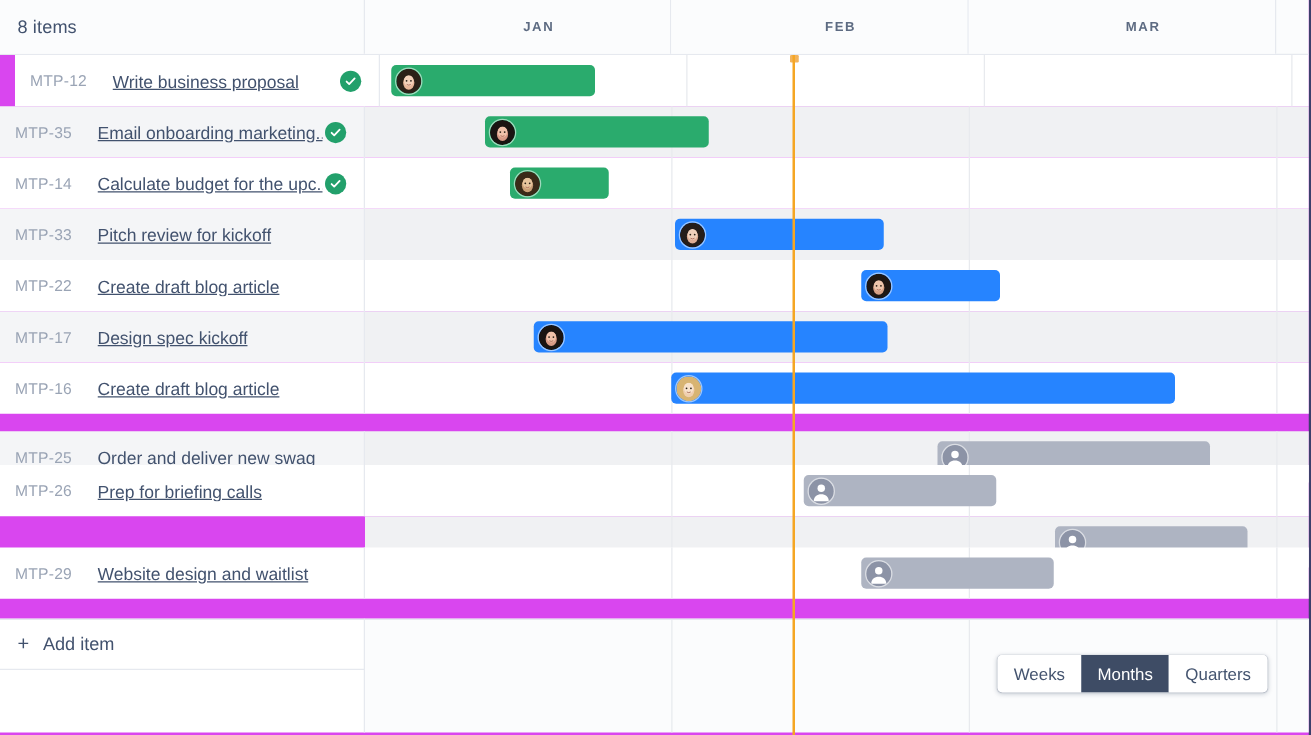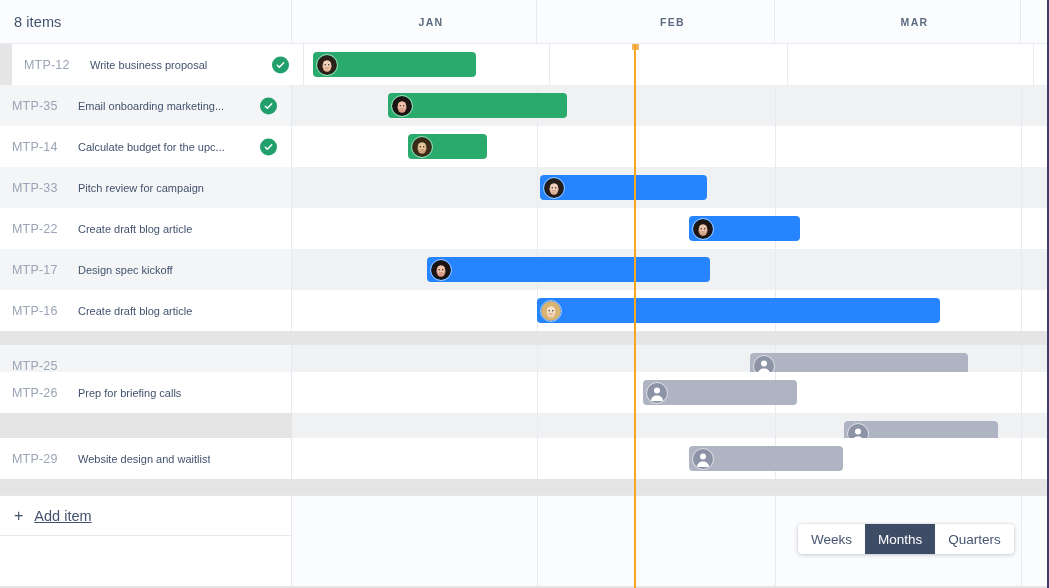--- a/index.html
+++ b/index.html
@@ -12,7 +12,7 @@
   #app {
     position: relative;
     width: 1049px; height: 588px;
-    background: #e5e5e5;
+    background: #d946ef;
     border-right: 2px solid #3d3f6b;
     overflow: hidden;
   }

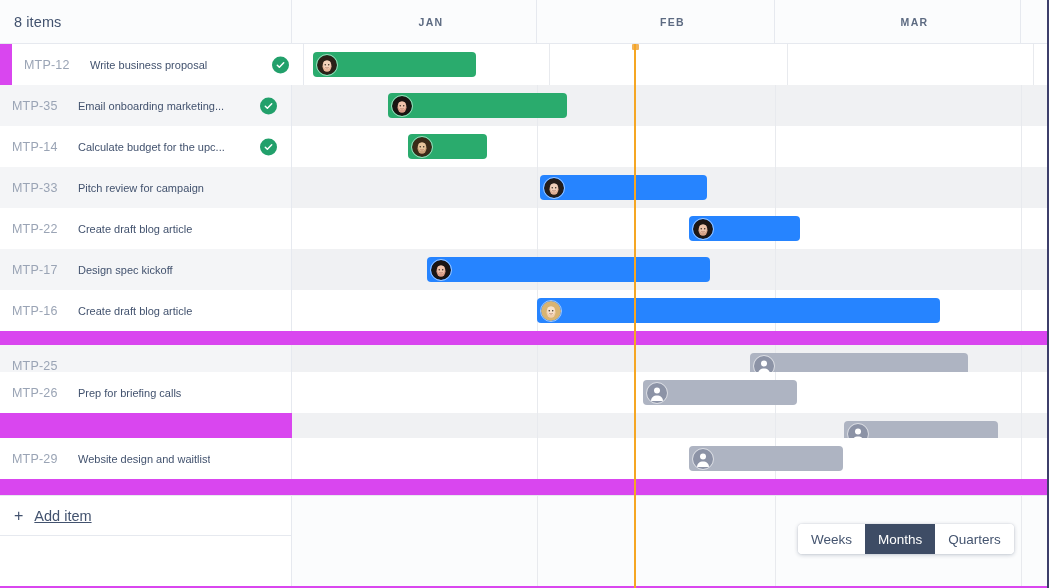--- a/index.html
+++ b/index.html
@@ -71,9 +71,10 @@
   }
   .summary {
     margin-left: 14px;
-    font-size: 11px; color: #42526e;
+    font-size: 14px; color: #42526e;
     white-space: nowrap; overflow: hidden;
     max-width: 180px;
+    text-decoration: underline;
   }
   .check {
     position: absolute; right: 14px; top: 50%; transform: translateY(-50%);

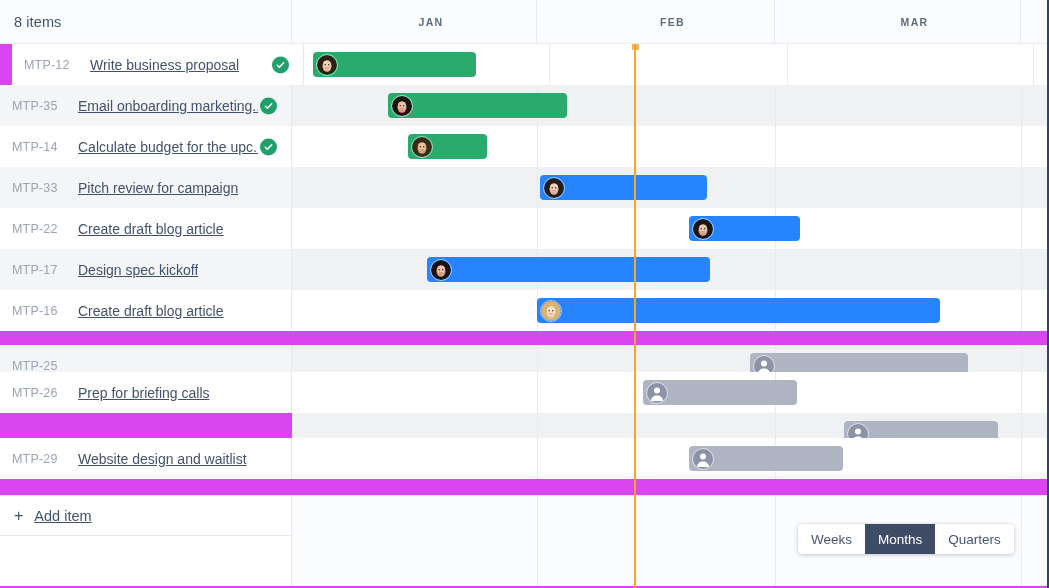--- a/index.html
+++ b/index.html
@@ -290,7 +290,7 @@
           </div>
           <div class="row-left even">
             <span class="key">MTP-33</span>
-            <span class="summary">Pitch review for campaign</span>
+            <span class="summary">Pitch review for kickoff</span>
           </div>
         </div>
         <div class="row" style="top: 164px;">

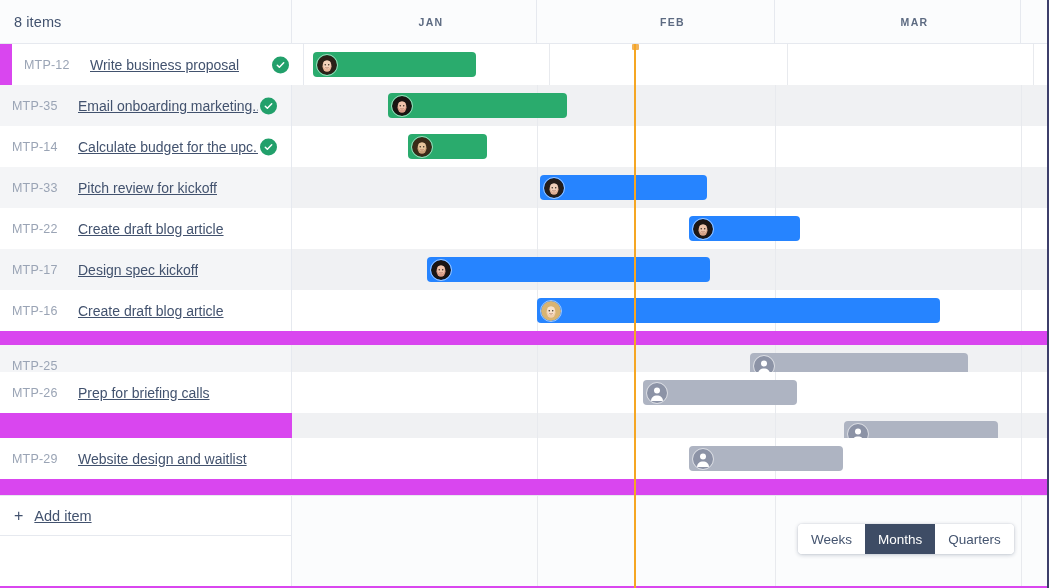--- a/index.html
+++ b/index.html
@@ -382,6 +382,7 @@
           </div>
           <div class="row-left even">
             <span class="key">MTP-25</span>
+            <span class="summary">Order and deliver new swag</span>
           </div>
         </div>
         <div class="row" style="top: 328px;">

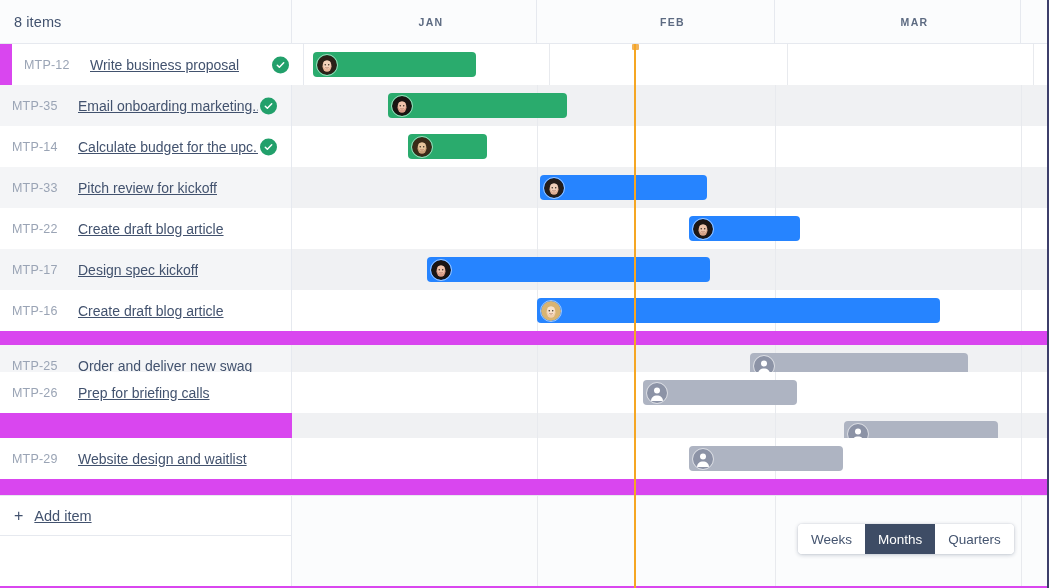--- a/index.html
+++ b/index.html
@@ -137,7 +137,7 @@
   #add-plus {
     margin-left: 14px; font-size: 16px; color: #42526e; line-height: 1;
   }
-  #add-label { margin-left: 11px; font-size: 14.5px; color: #42526e; text-decoration: underline; }
+  #add-label { margin-left: 11px; font-size: 14.5px; color: #42526e; }
 
   
   #scale-toggle {

